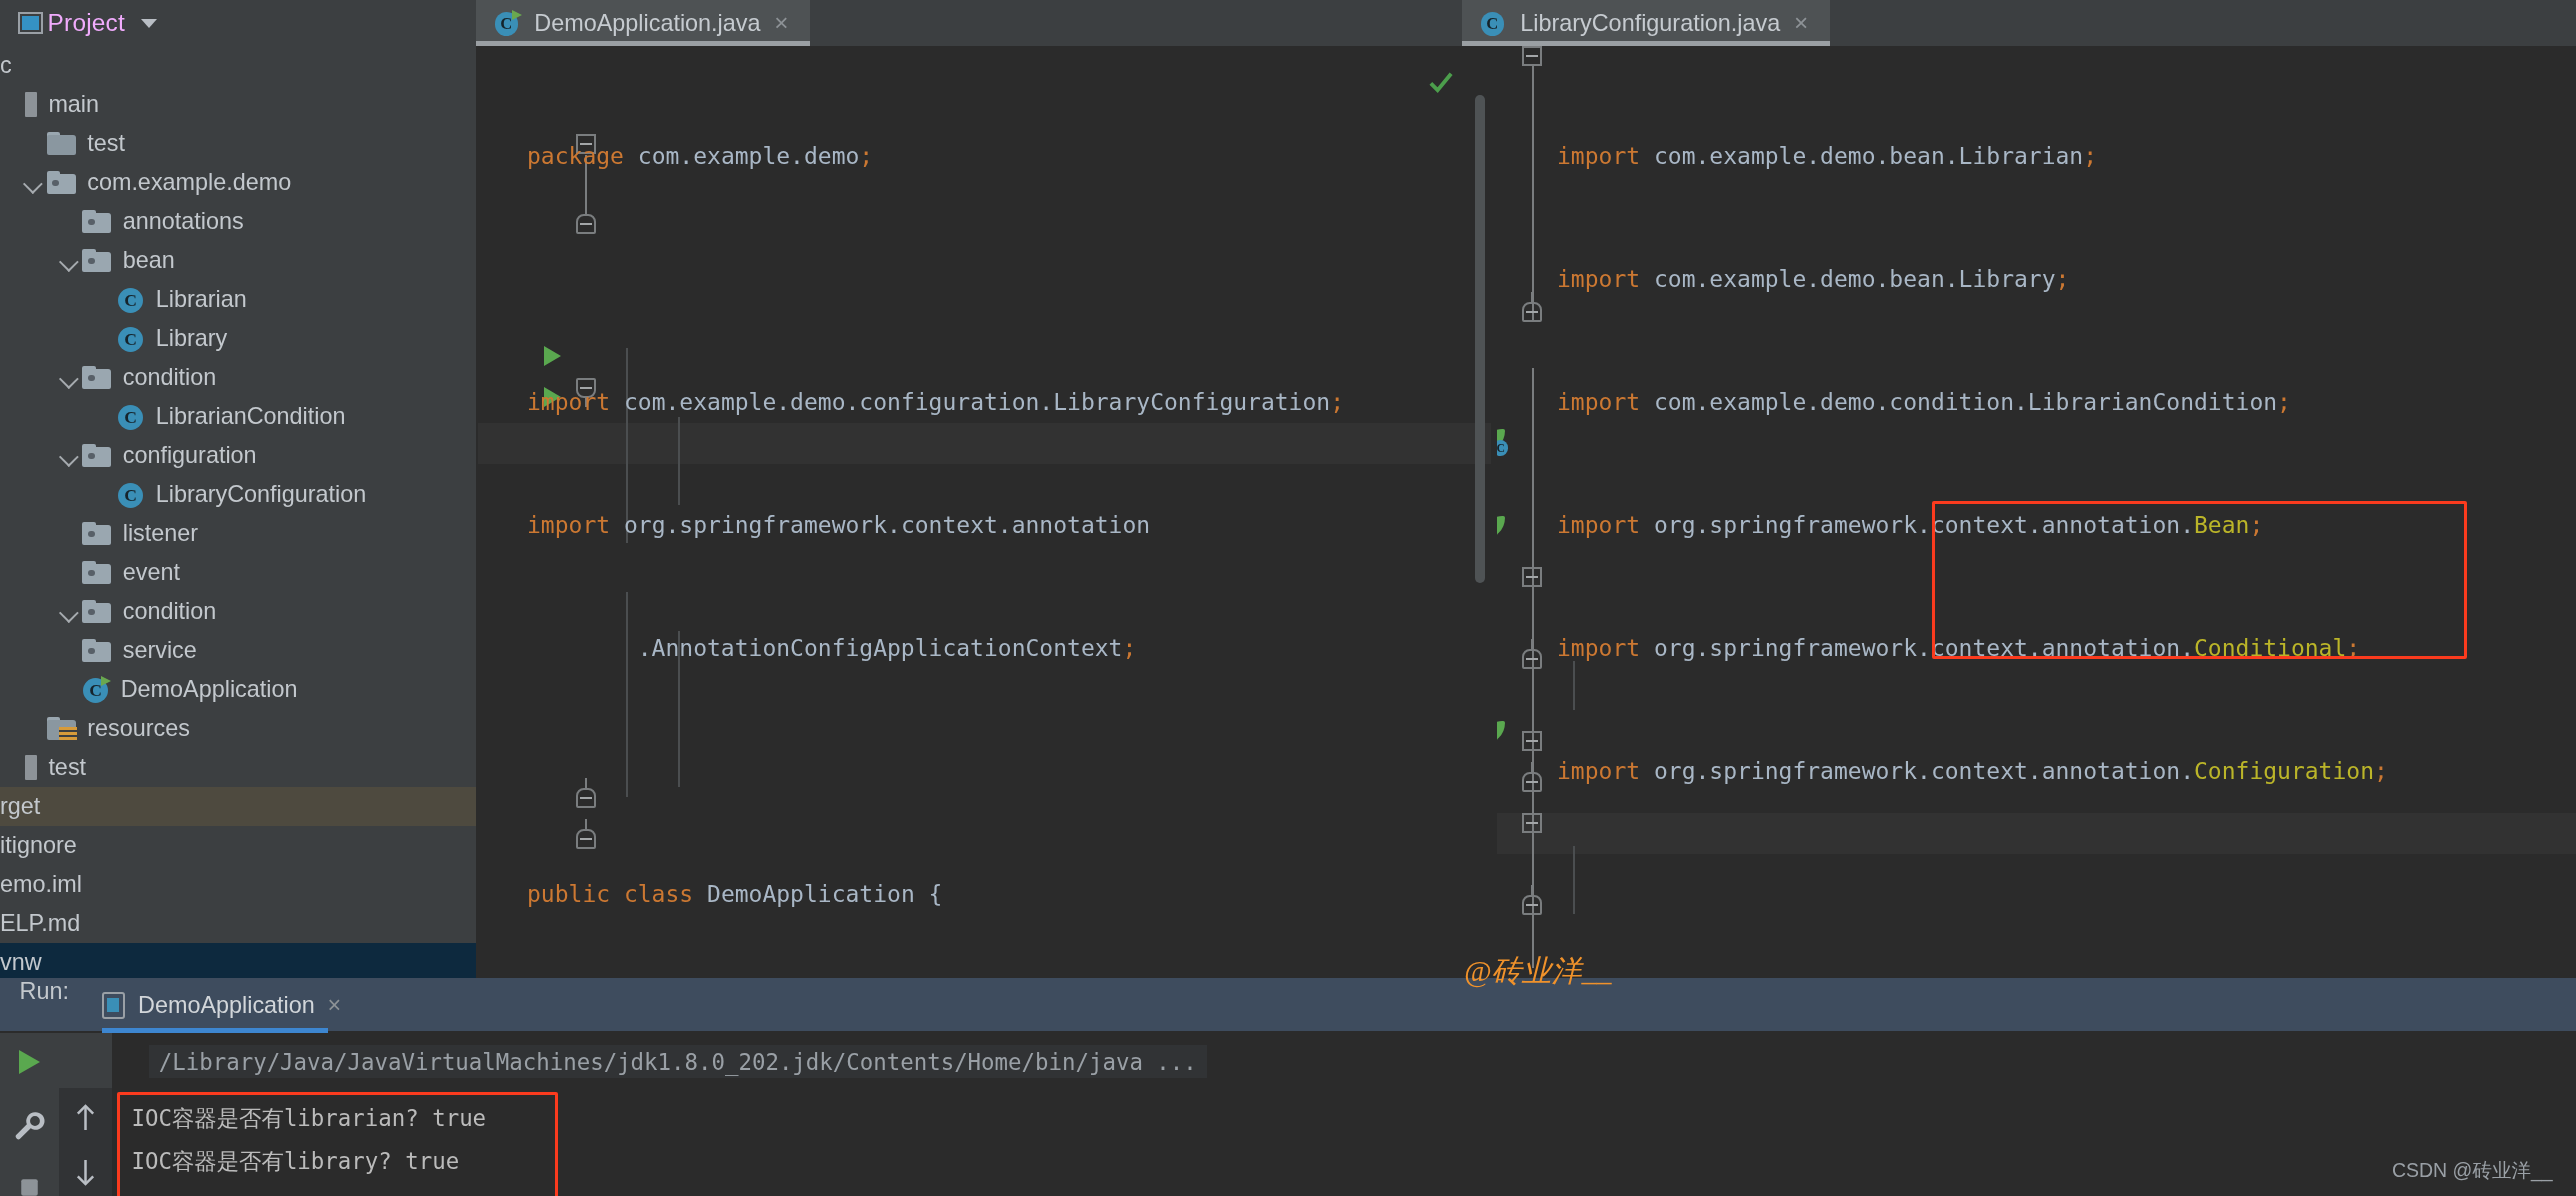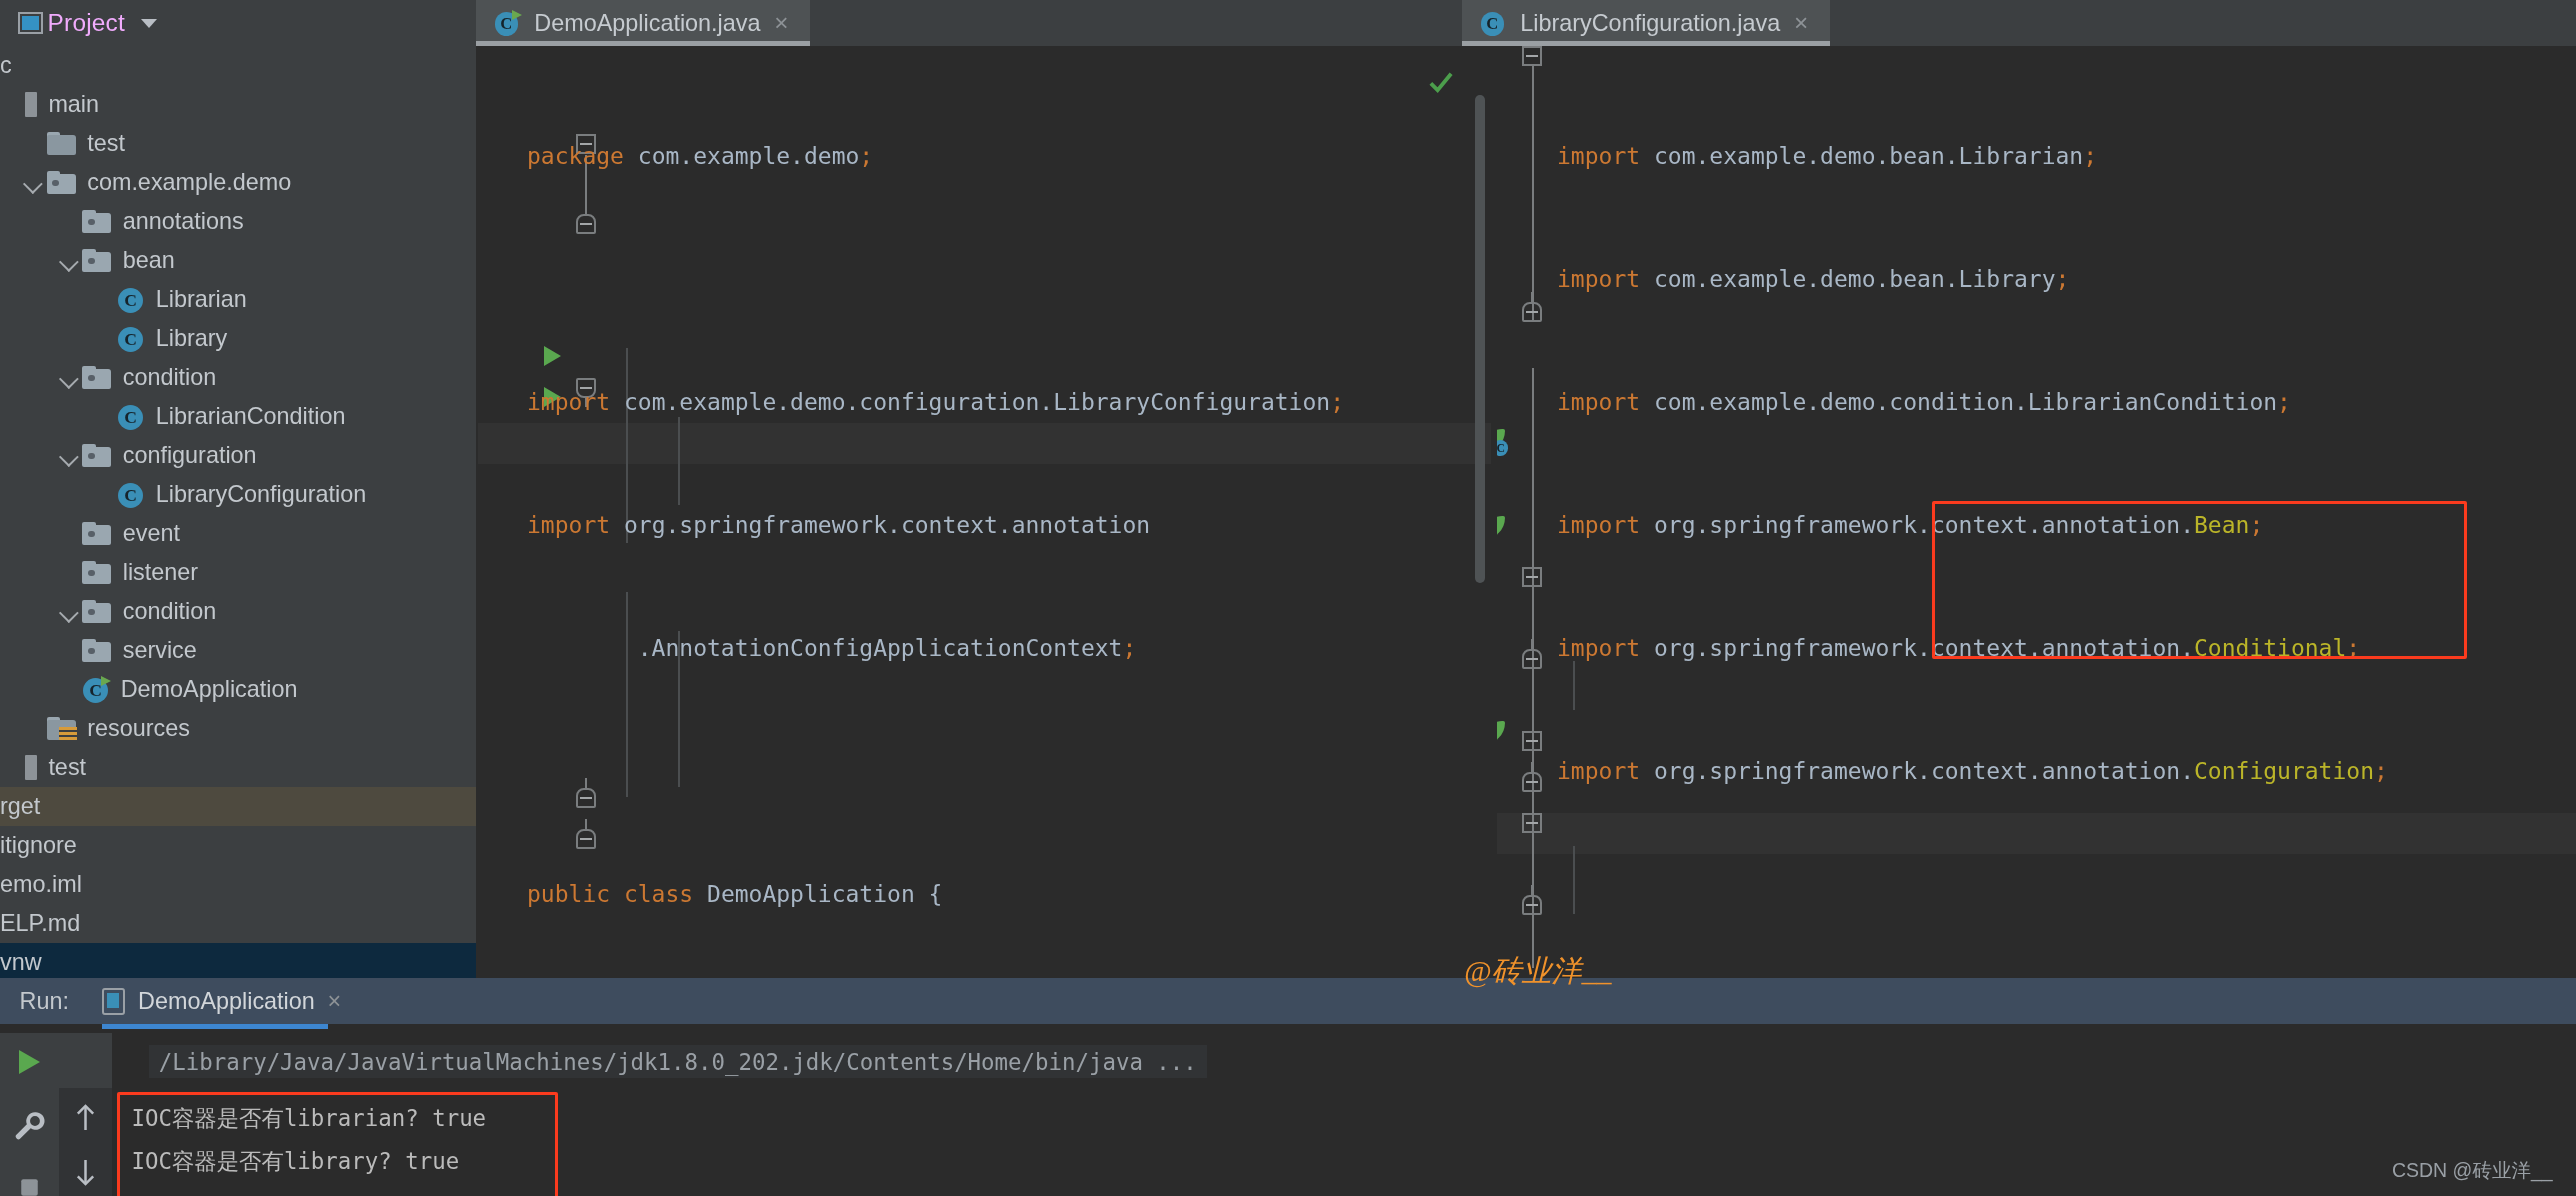--- a/index.html
+++ b/index.html
@@ -346,17 +346,17 @@
           <span class="body"></span>
           <span class="dot"></span>
         </span>
+        <span class="lbl">listener</span>
+      </div>
+      <div class="tree-row">
+        <span class="spacer" style="width: 57px;"></span>
+        <span class="spacer" style="width: 25px;"></span>
+        <span class="ficon">
+          <span class="tabtop"></span>
+          <span class="body"></span>
+          <span class="dot"></span>
+        </span>
         <span class="lbl">event</span>
-      </div>
-      <div class="tree-row">
-        <span class="spacer" style="width: 57px;"></span>
-        <span class="spacer" style="width: 25px;"></span>
-        <span class="ficon">
-          <span class="tabtop"></span>
-          <span class="body"></span>
-          <span class="dot"></span>
-        </span>
-        <span class="lbl">listener</span>
       </div>
       <div class="tree-row">
         <span class="spacer" style="width: 57px;"></span>

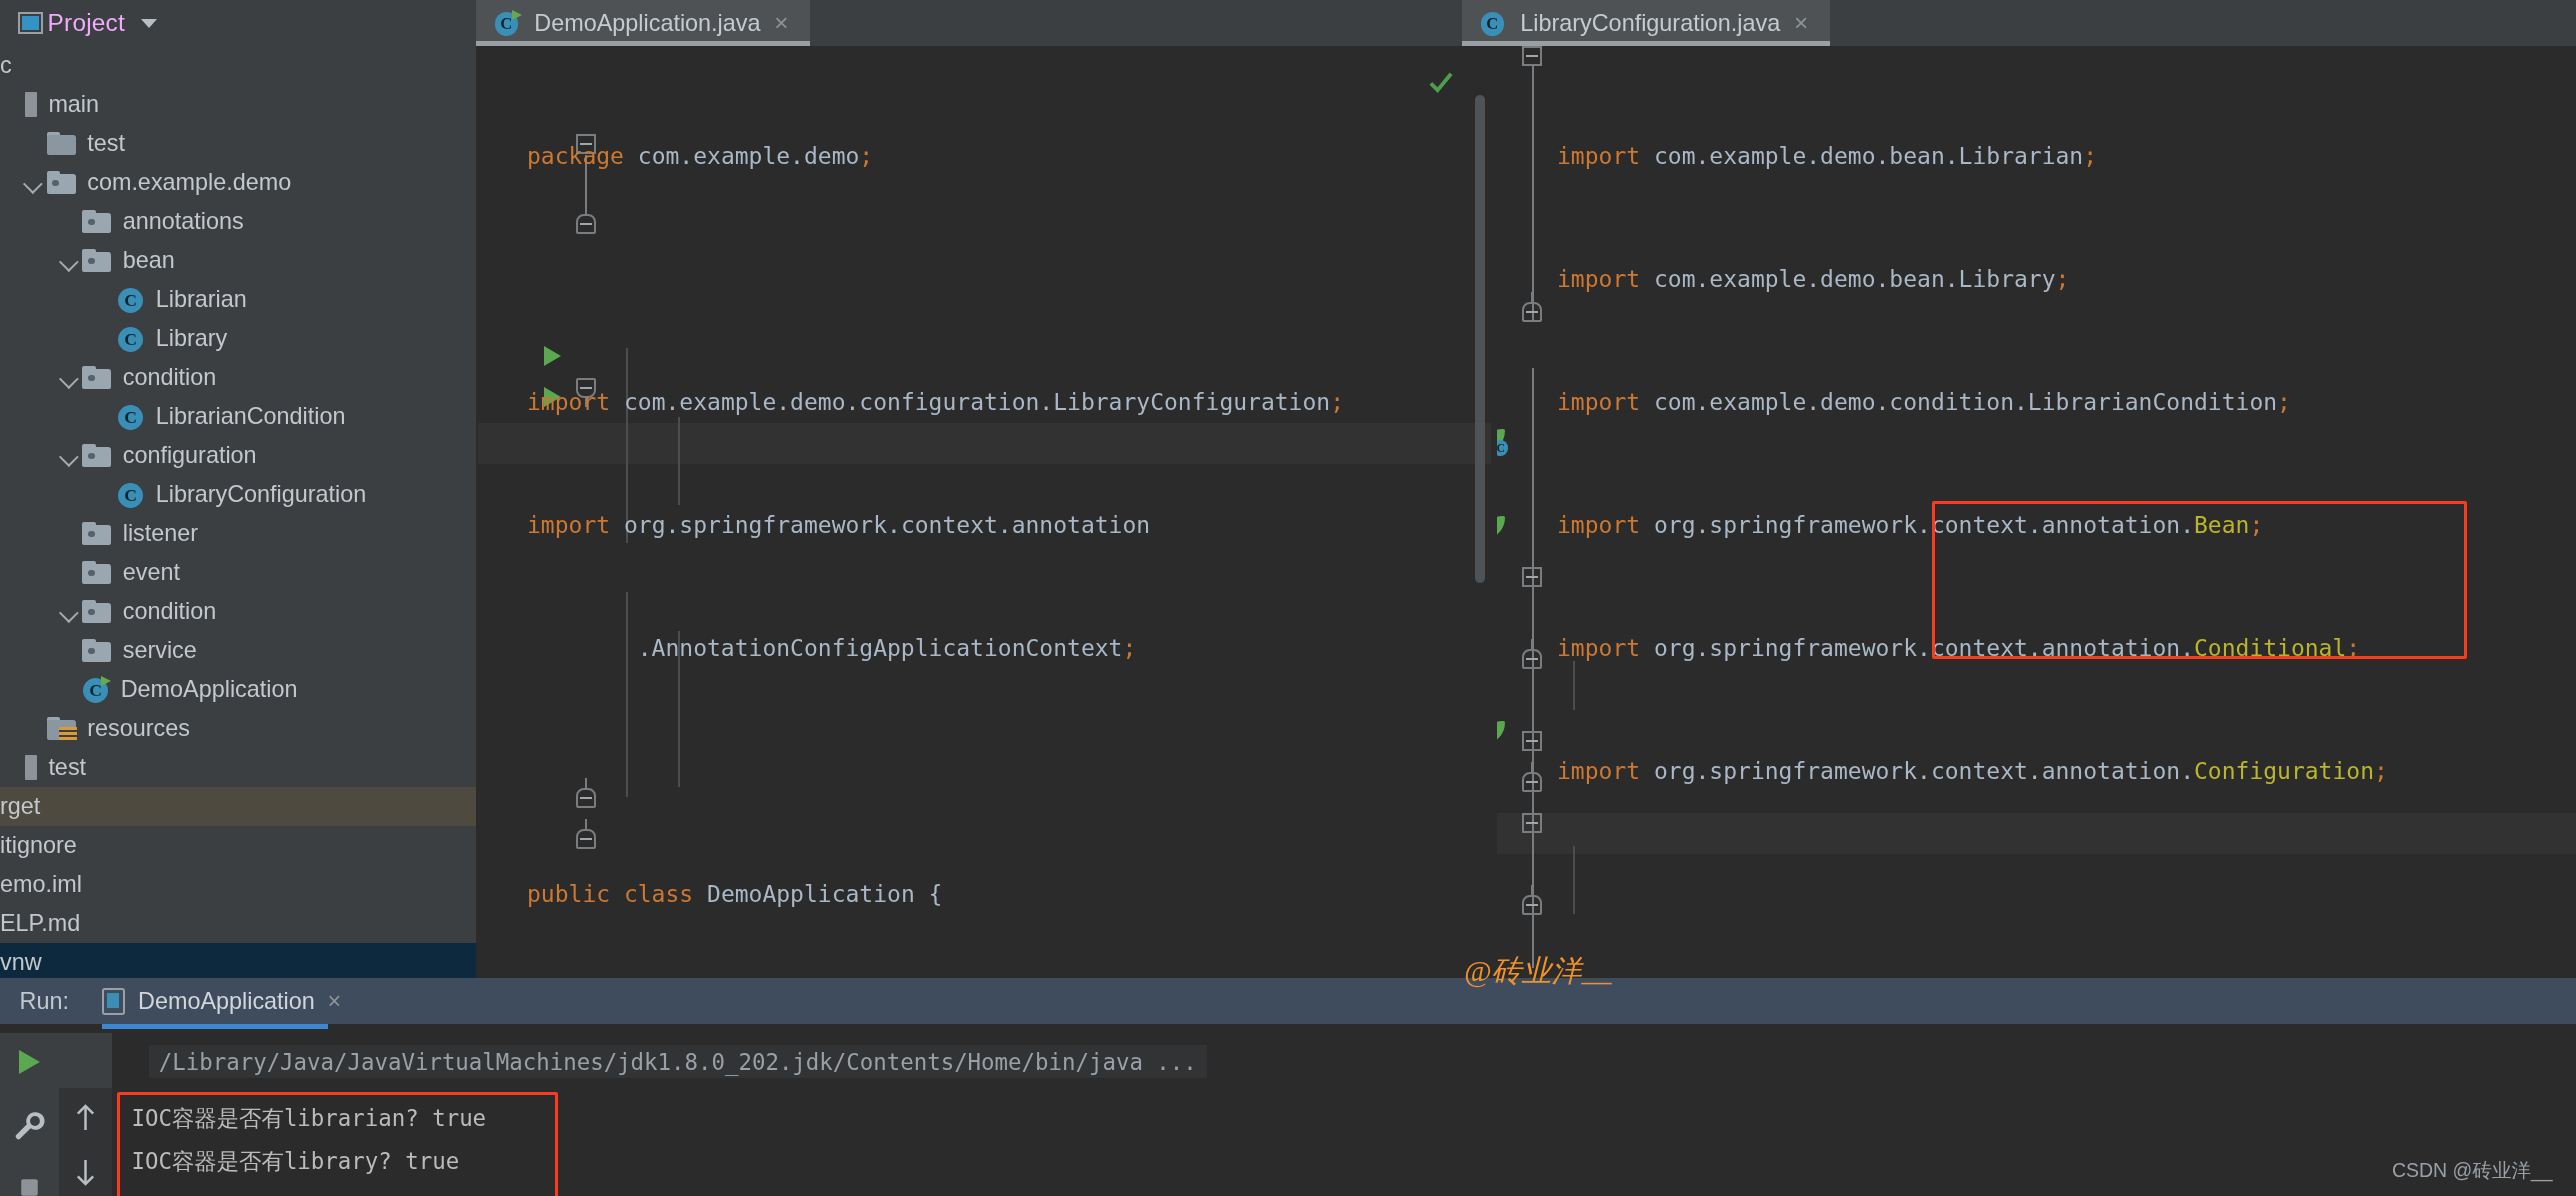--- a/index.html
+++ b/index.html
@@ -128,7 +128,7 @@
 
   
   .runpanel { position: absolute; left: 0; top: 978px; width: 2576px; height: 219px; background: #2b2b2b; }
-  .run-header { position: absolute; left: 0; top: 0; width: 2576px; height: 46px; background: #3e4c5e; display: flex; align-items: center; }
+  .run-header { position: absolute; left: 0; top: 0; width: 2576px; height: 53px; background: #3e4c5e; display: flex; align-items: flex-start; }
   .run-label { color: #c3c8cd; font-size: 23.4px; margin-left: 19.5px; }
   .run-tab { display: flex; align-items: center; gap: 12.7px; margin-left: 33px; height: 55px; position: relative; padding-right: 9.8px; cursor: pointer; }
   .run-tab::after { content: ""; position: absolute; left: 0; right: 23.4px; bottom: 0; height: 4.9px; background: #3d86d0; }

